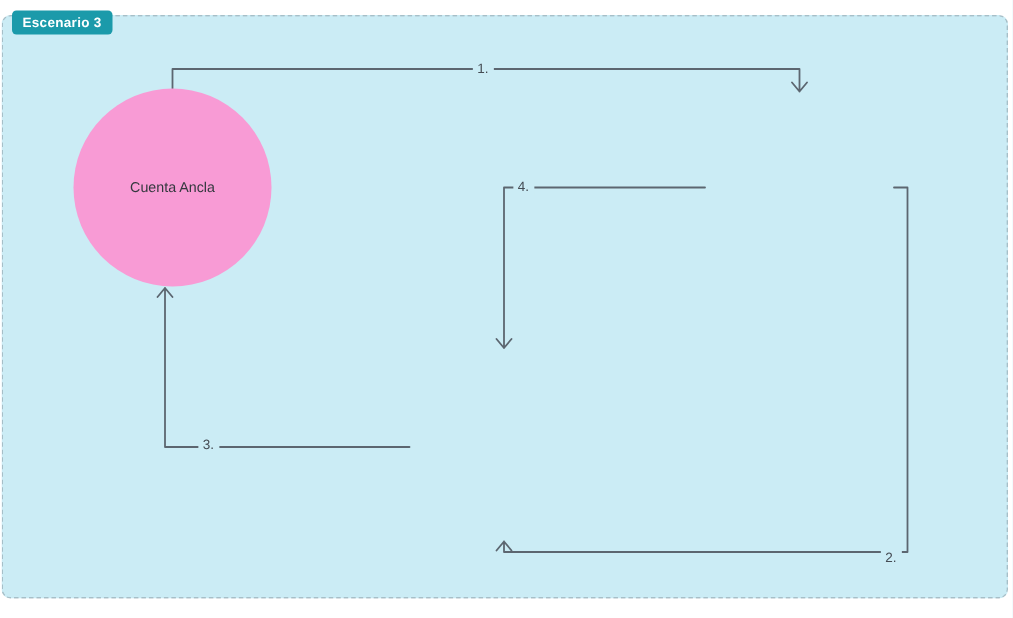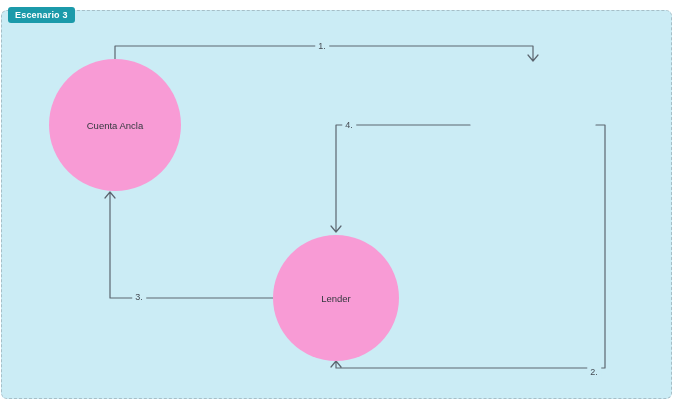--- a/index.html
+++ b/index.html
@@ -112,9 +112,6 @@
   </div>
 
 
-  <div class="node lender">
-    <span class="node-label">Lender</span>
-  </div>
 
   <span class="edge-label l1">1.</span>
   <span class="edge-label l2">2.</span>

